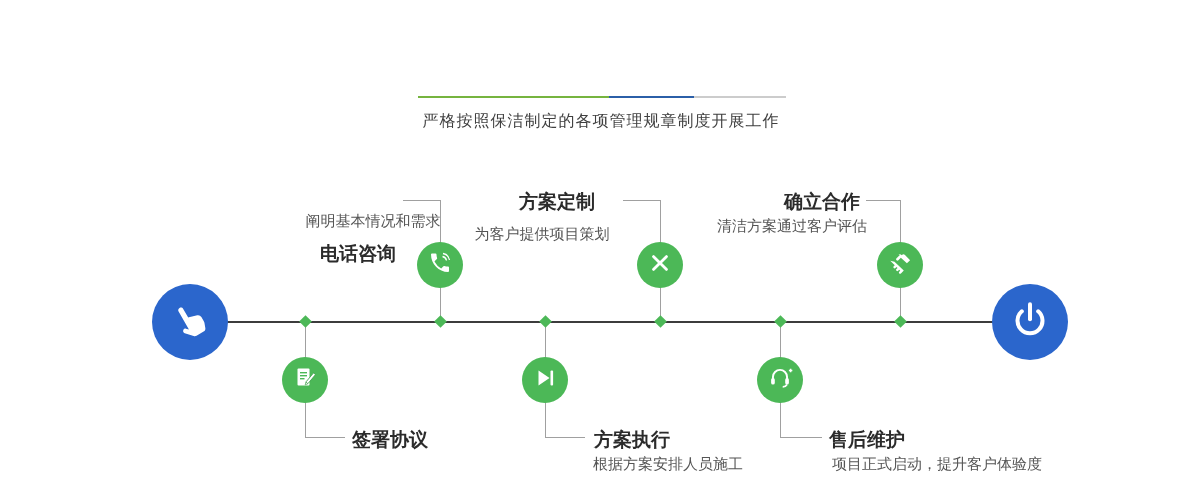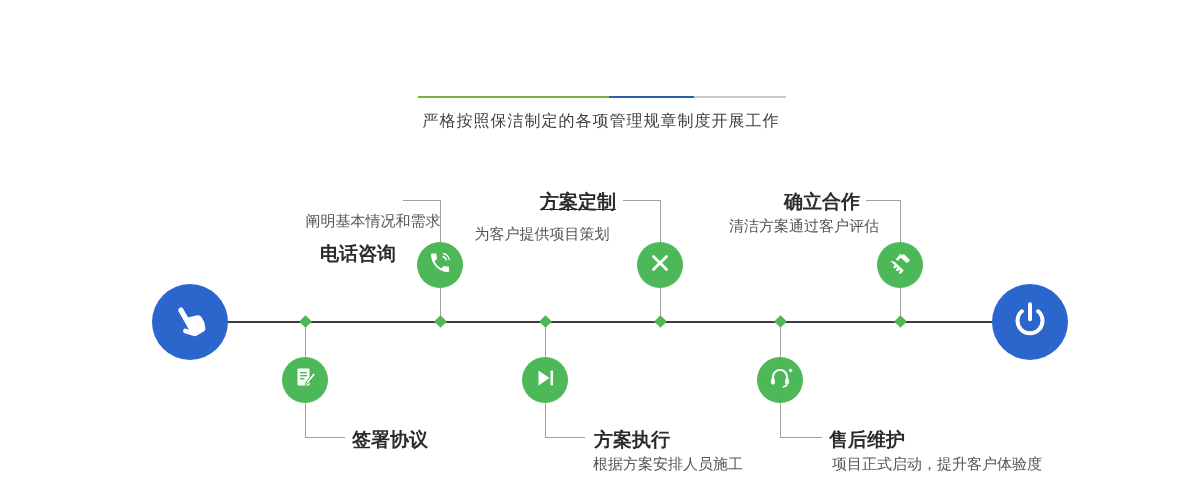--- a/index.html
+++ b/index.html
@@ -61,7 +61,7 @@
                 white-space:nowrap; }
 
   .lbl-t1 { left:358px; top:197px;margin-top:44px; }  .dsc-t1 { left:346px; top:212px;margin-left:27px; }
-  .lbl-t2 { left:578px; top:189px;text-decoration:underline; }  .dsc-t2 { left:542px; top:217px;margin-top:8px; }
+  .lbl-t2 { left:557px; top:189px; }  .dsc-t2 { left:542px; top:217px;margin-top:8px; }
   .lbl-t3 { left:822px; top:189px; }  .dsc-t3 { left:792px; top:217px;margin-left:12px; }
   .lbl-b1 { left:390px; top:427px; }  .dsc-b1 { left:436px; top:455px; }
   .lbl-b2 { left:632px; top:427px; }  .dsc-b2 { left:668px; top:455px; }

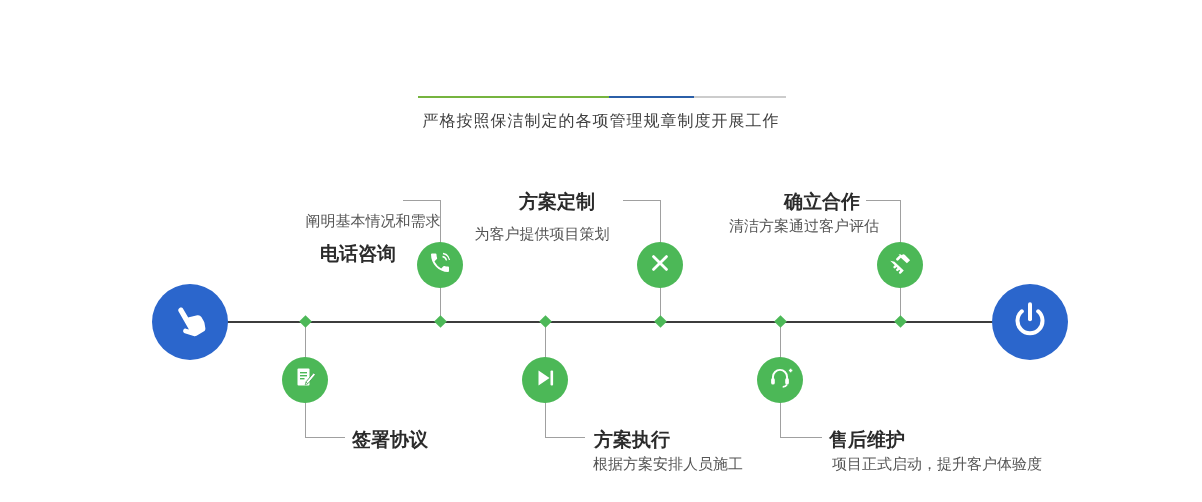--- a/index.html
+++ b/index.html
@@ -62,7 +62,7 @@
 
   .lbl-t1 { left:358px; top:197px;margin-top:44px; }  .dsc-t1 { left:346px; top:212px;margin-left:27px; }
   .lbl-t2 { left:557px; top:189px; }  .dsc-t2 { left:542px; top:217px;margin-top:8px; }
-  .lbl-t3 { left:822px; top:189px; }  .dsc-t3 { left:792px; top:217px;margin-left:12px; }
+  .lbl-t3 { left:822px; top:189px; }  .dsc-t3 { left:792px; top:217px; }
   .lbl-b1 { left:390px; top:427px; }  .dsc-b1 { left:436px; top:455px; }
   .lbl-b2 { left:632px; top:427px; }  .dsc-b2 { left:668px; top:455px; }
   .lbl-b3 { left:867px; top:427px; }  .dsc-b3 { left:937px; top:455px; }

